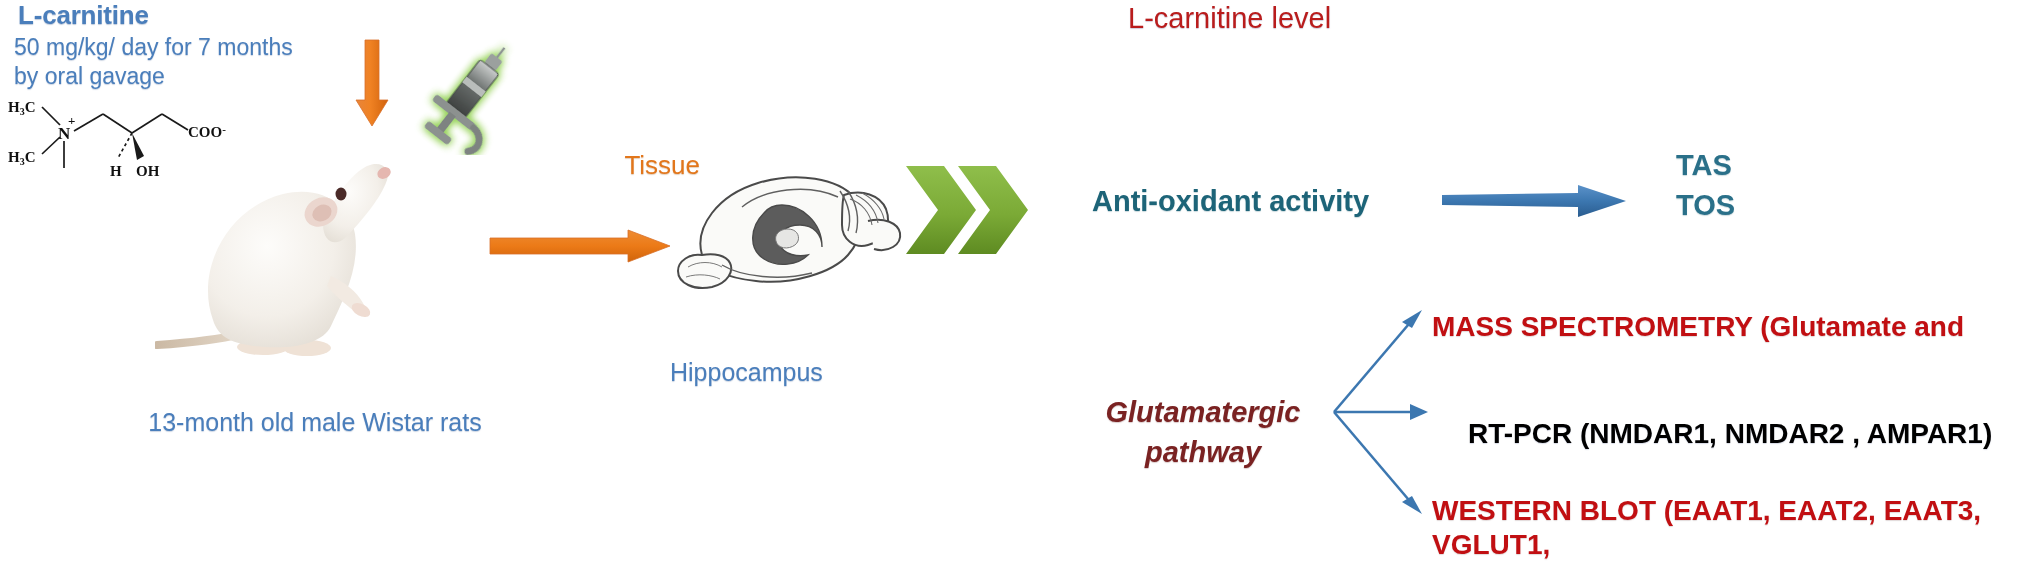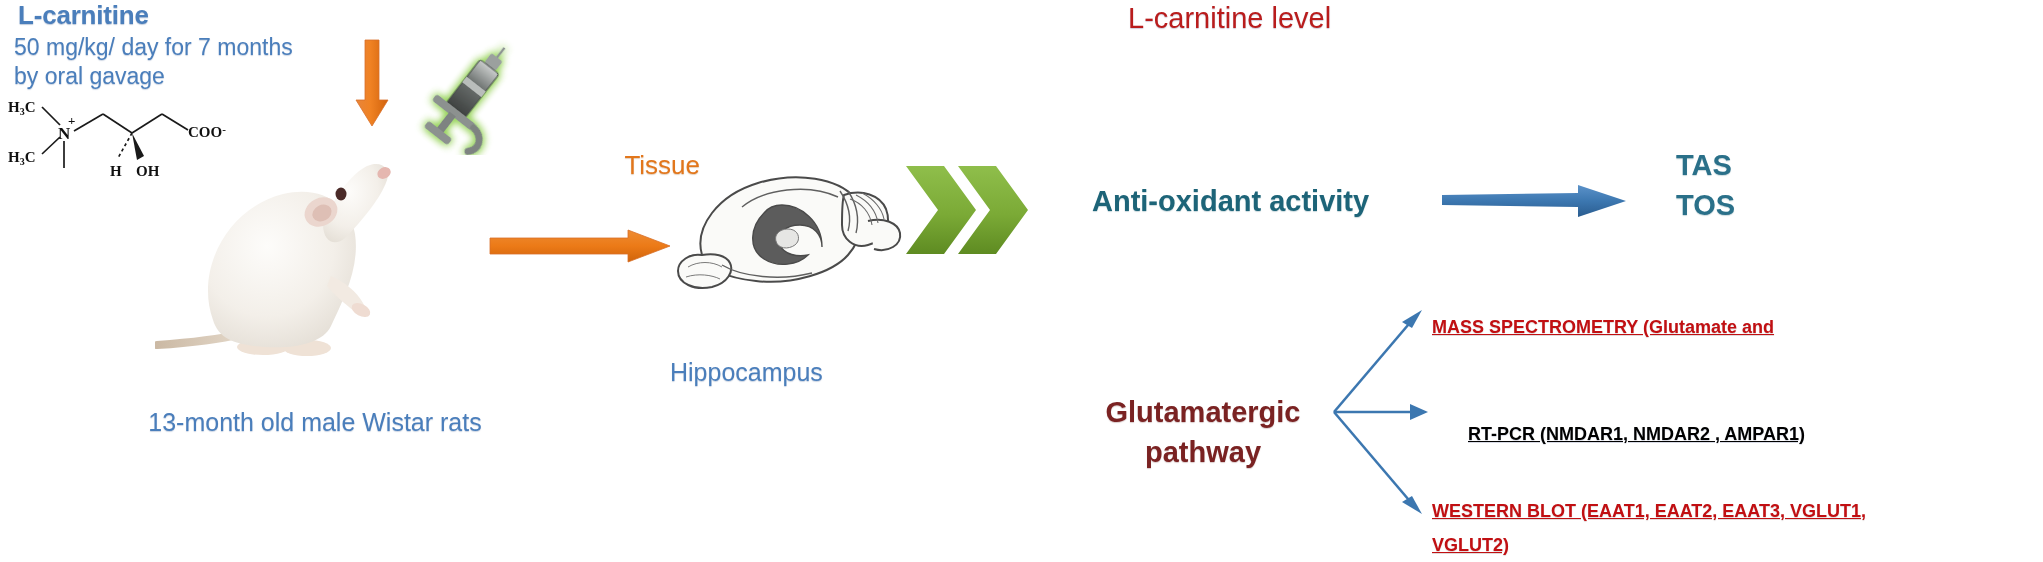--- a/index.html
+++ b/index.html
@@ -127,11 +127,10 @@
   #branch-arrows { left: 1330px; top: 300px; width: 110px; height: 230px; }
 
   .assay {
-    font-size: 18px;
+    font-size: 28px;
     font-weight: bold;
     line-height: 34px;
     text-shadow: 0 1px 1px rgba(170,150,150,0.35);
-    text-decoration: underline;
   }
   #assay-ms {
     left: 1432px; top: 310px; width: 600px;

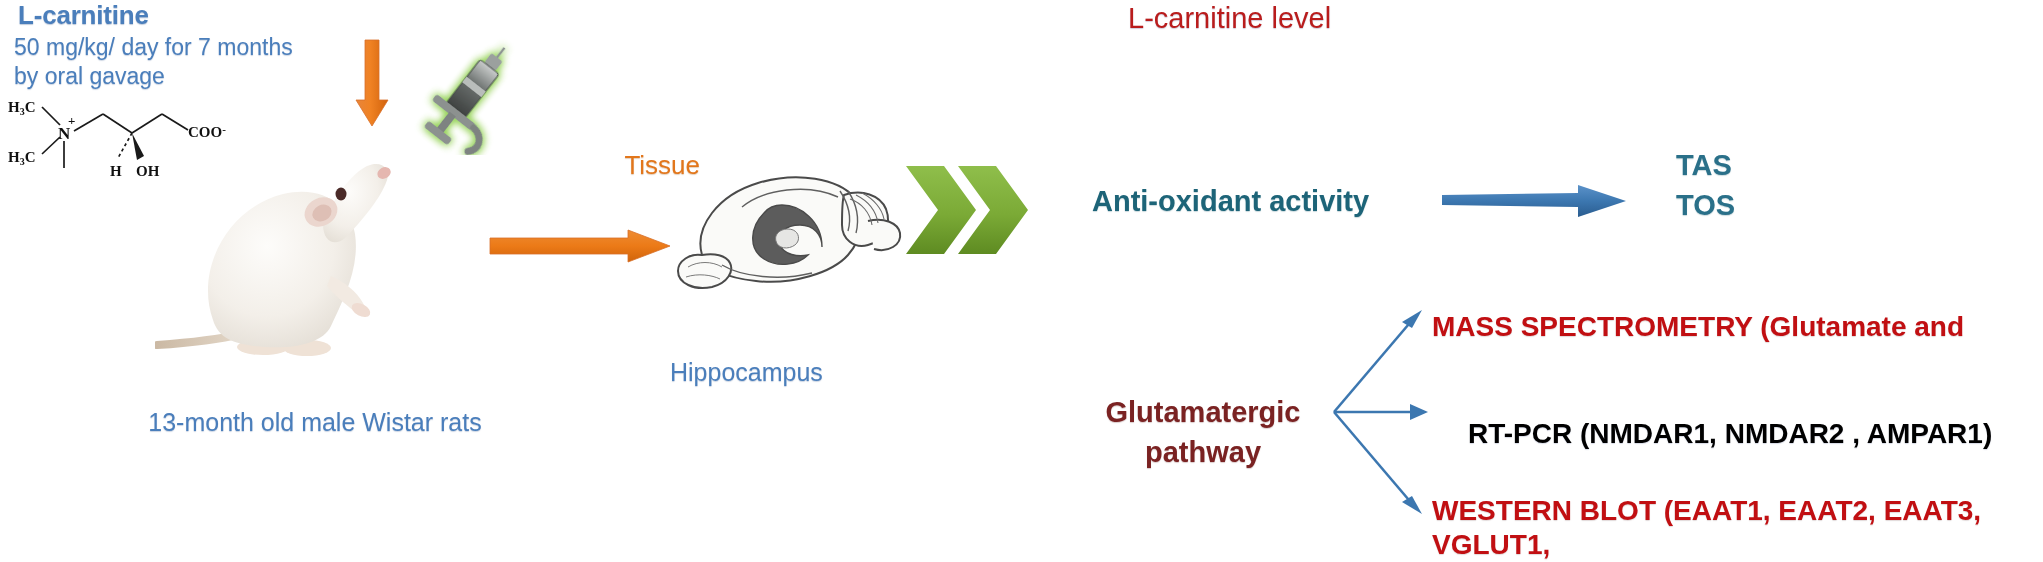--- a/index.html
+++ b/index.html
@@ -123,6 +123,7 @@
     color: #7A2222;
     line-height: 40px;
     text-shadow: 0 1px 1px rgba(170,140,140,0.45);
+    font-style: italic;
   }
   #branch-arrows { left: 1330px; top: 300px; width: 110px; height: 230px; }
 

